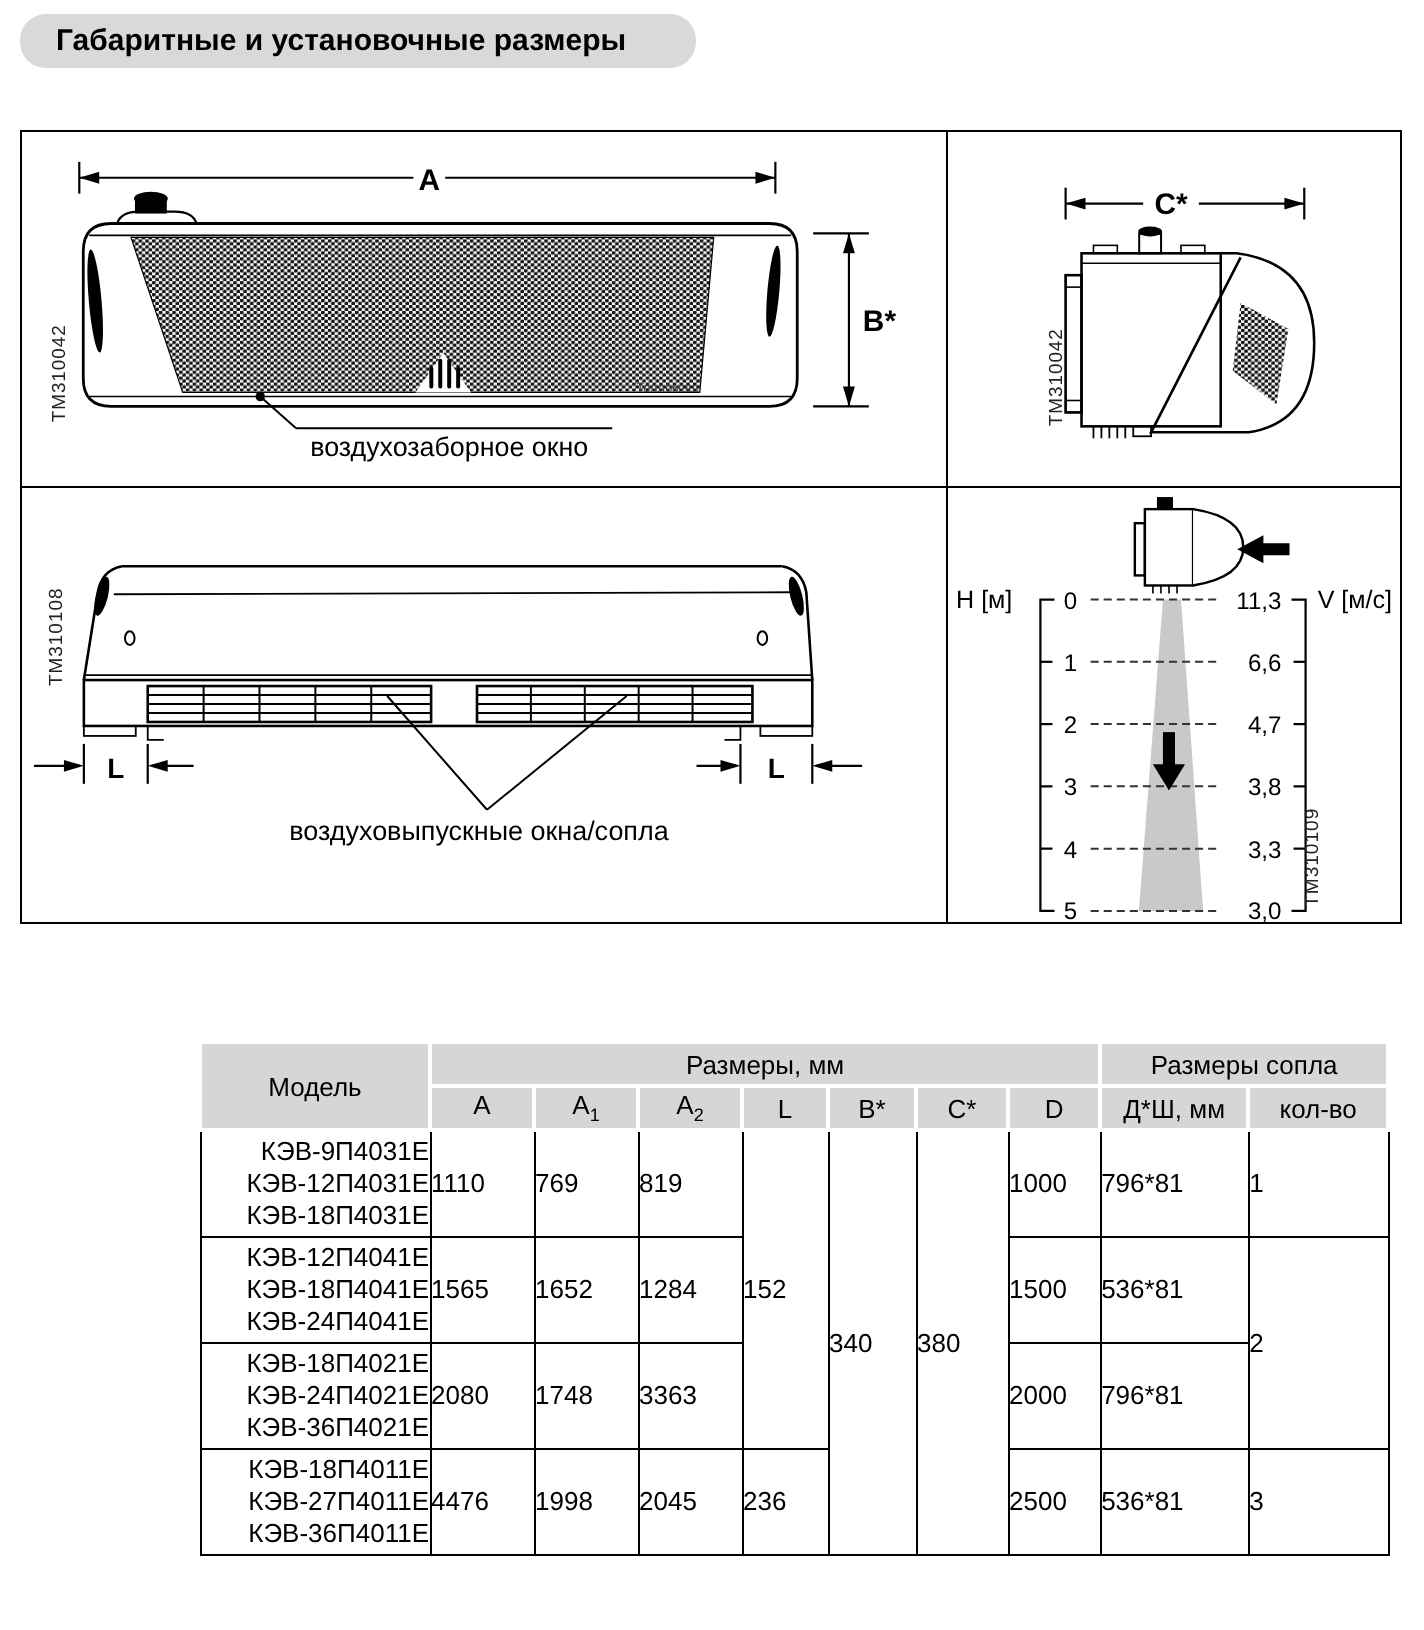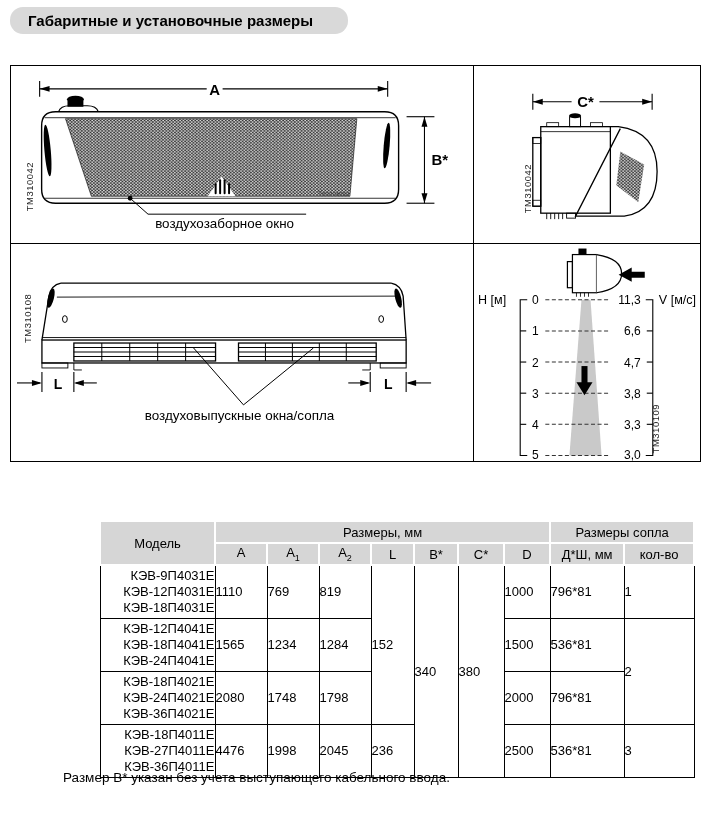--- a/index.html
+++ b/index.html
@@ -378,7 +378,7 @@
         <div>КЭВ-24П4041Е</div>
       </td>
       <td>1565</td>
-      <td>1234</td>
+      <td>1652</td>
       <td>1284</td>
       <td>1500</td>
       <td>536*81</td>

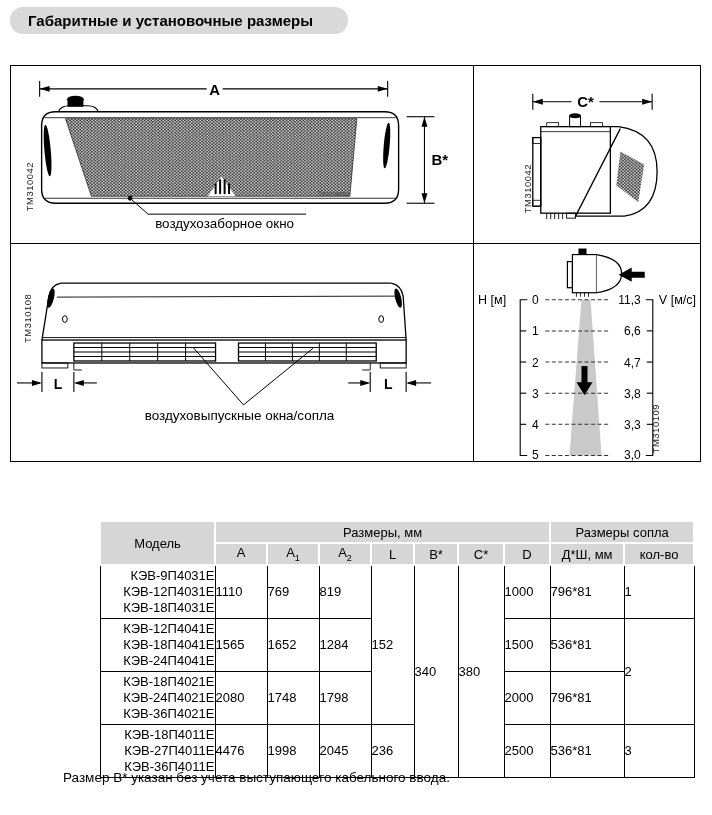--- a/index.html
+++ b/index.html
@@ -392,7 +392,7 @@
       </td>
       <td>2080</td>
       <td>1748</td>
-      <td>1798</td>
+      <td>3363</td>
       <td>2000</td>
       <td>796*81</td>
     </tr>

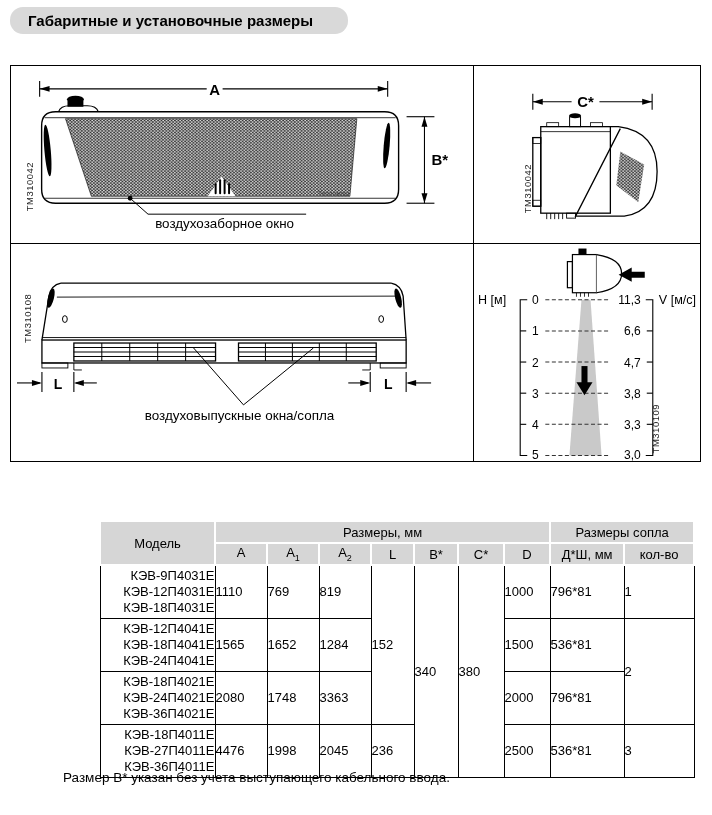--- a/index.html
+++ b/index.html
@@ -414,7 +414,6 @@
 </table>
 
 <div class="notes">
-  <div>Размер В* указан без учета выступающего кабельного ввода.</div>
 </div>
 
 </body></html>

